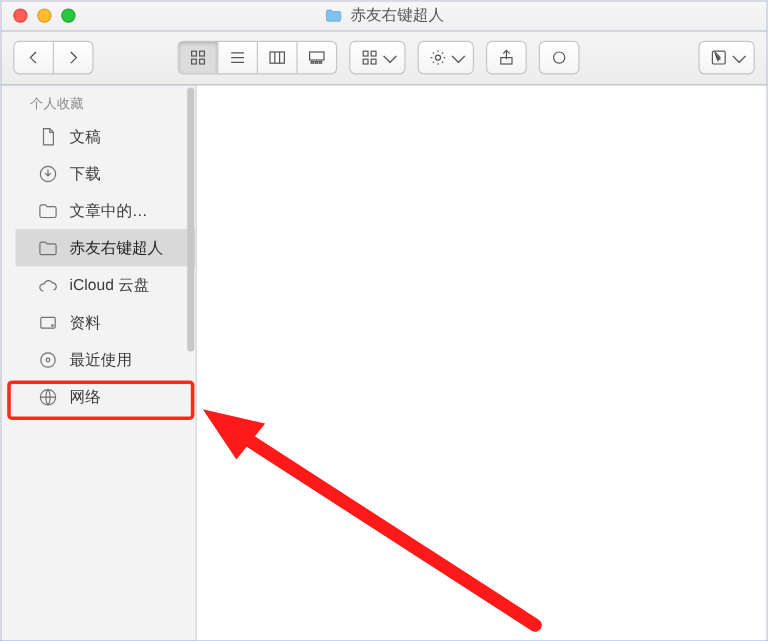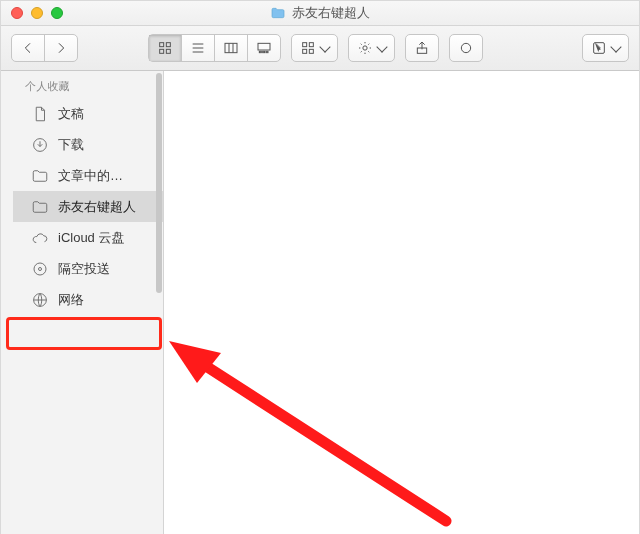--- a/index.html
+++ b/index.html
@@ -232,6 +232,15 @@
           <li class="sb-item">
             <span class="ic">
                 <svg viewBox="0 0 24 24">
+                  <rect x="4" y="6" width="16" height="12" rx="1.5"></rect>
+                  <circle cx="17" cy="15" r="0.8" fill="#6f6f6f"></circle>
+                </svg>
+              </span>
+            <span class="lbl">资料</span>
+          </li>
+          <li class="sb-item">
+            <span class="ic">
+                <svg viewBox="0 0 24 24">
                   <circle cx="12" cy="12" r="8"></circle>
                   <circle cx="12" cy="12" r="2"></circle>
                 </svg>

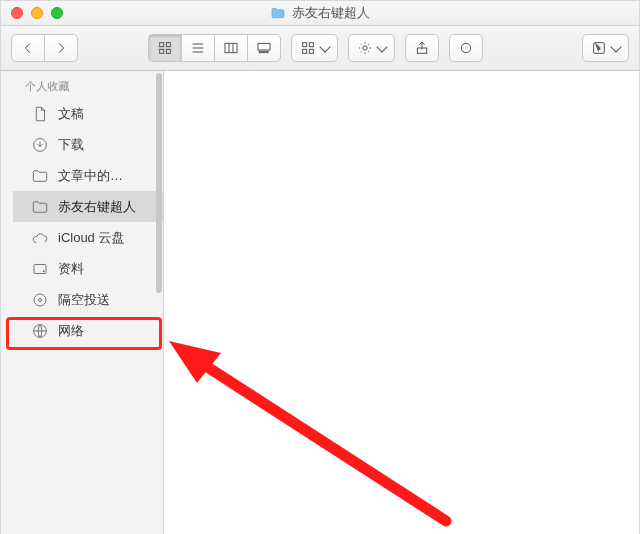--- a/index.html
+++ b/index.html
@@ -245,7 +245,7 @@
                   <circle cx="12" cy="12" r="2"></circle>
                 </svg>
               </span>
-            <span class="lbl">隔空投送</span>
+            <span class="lbl">最近使用</span>
           </li>
           <li class="sb-item">
             <span class="ic">

